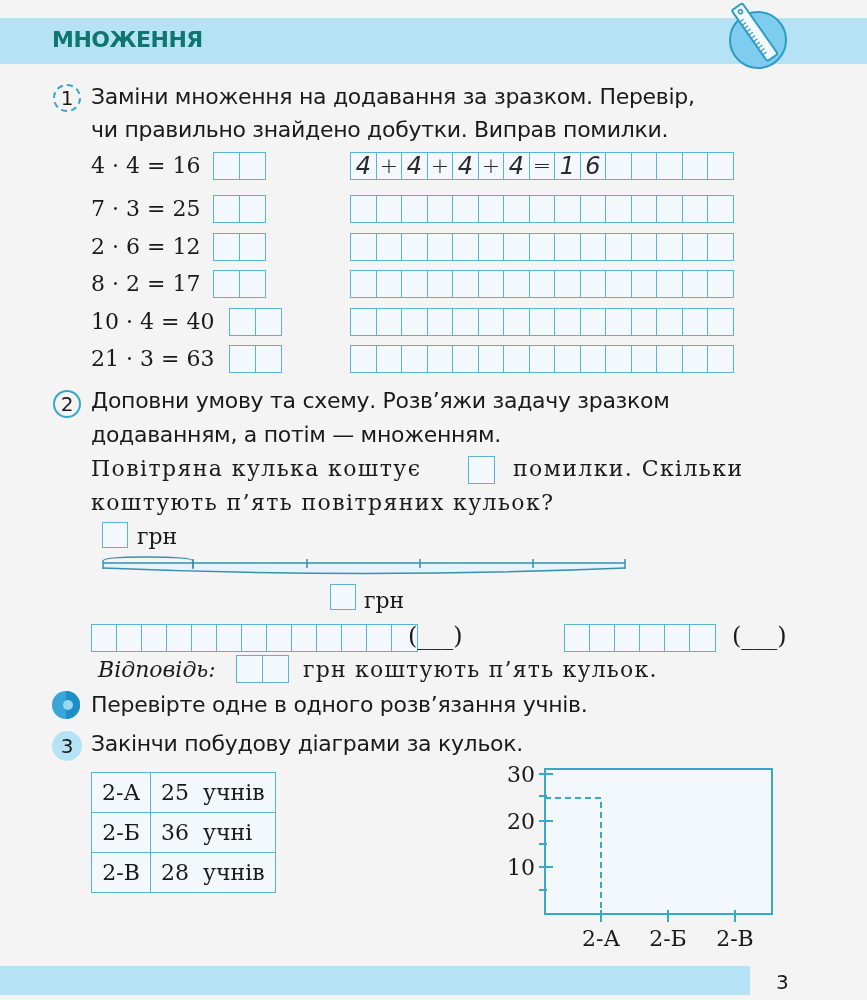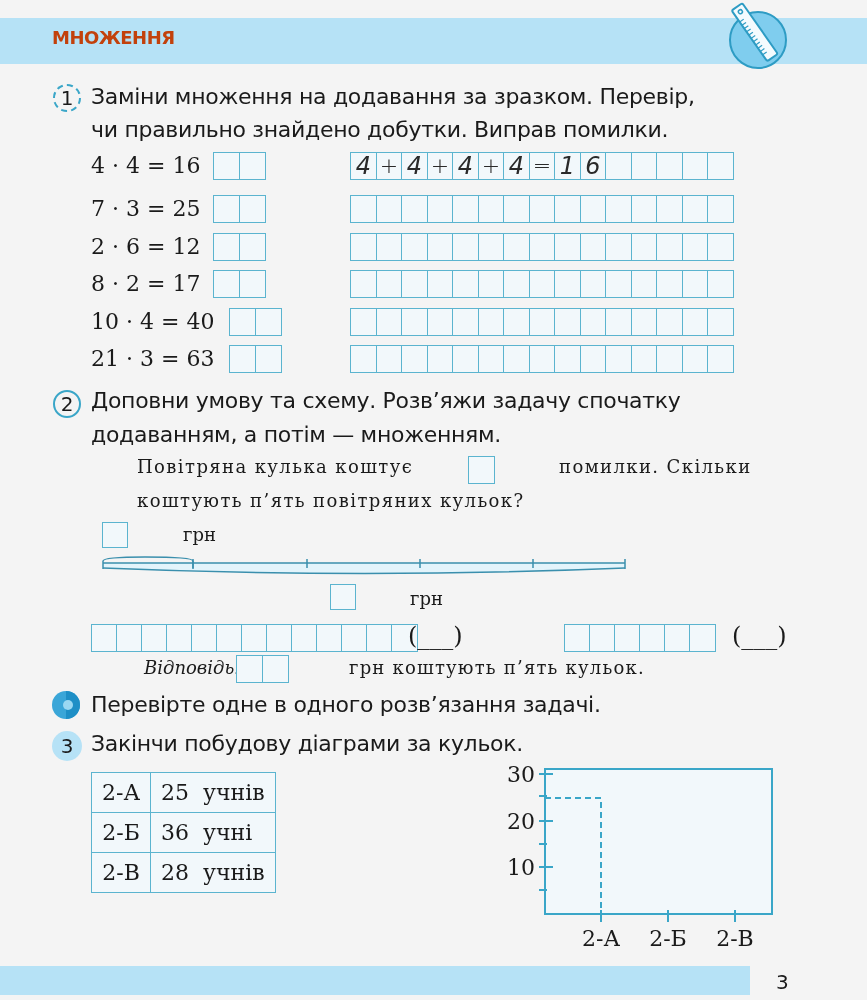--- a/index.html
+++ b/index.html
@@ -14,8 +14,8 @@
     background:#b6e2f6;
   }
   .header-title {
-    position:absolute; left:52px; top:27px; font-size:18px; font-weight:bold;
-    font-family:"DejaVu Sans", sans-serif; letter-spacing:-0.5px; color:#c2410c;
+    position:absolute; left:52px; top:27px; font-size:22px; font-weight:bold;
+    font-family:"DejaVu Sans", sans-serif; letter-spacing:-0.5px; color:#0f766e;
   }
   .ruler-badge { position:absolute; left:722px; top:0; width:70px; height:70px; }
   .sans-text { font-family:"DejaVu Sans", sans-serif; font-size:22px; letter-spacing:-0.3px; }

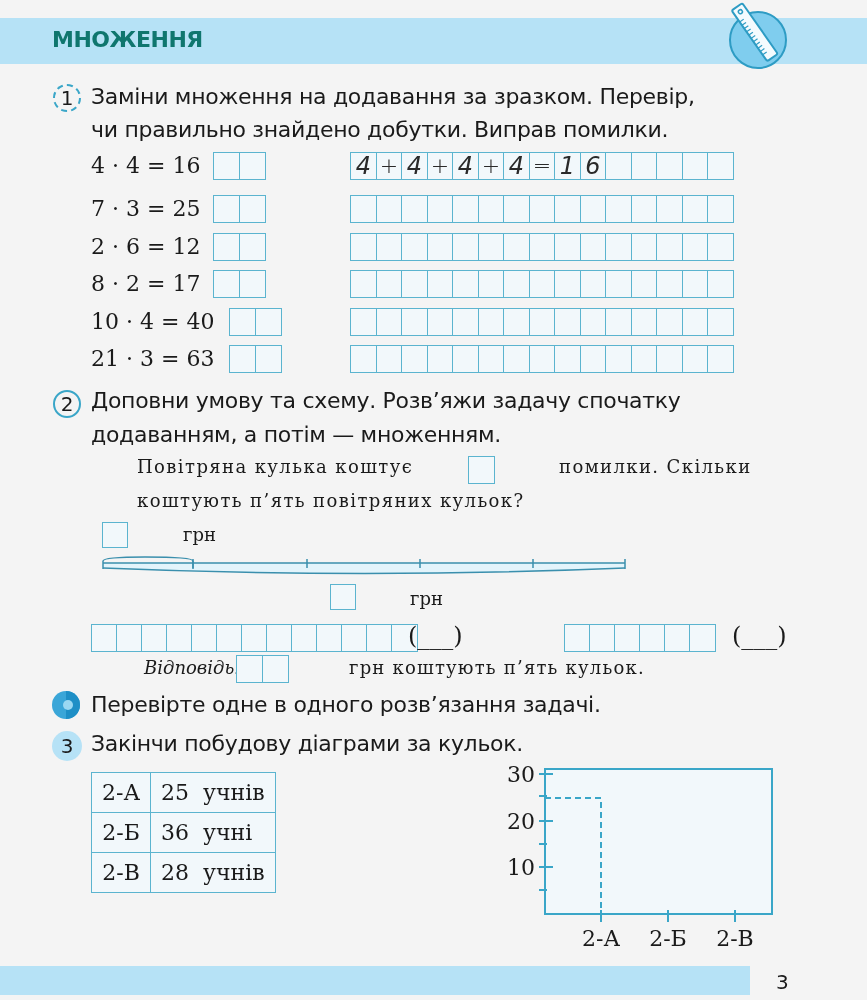--- a/index.html
+++ b/index.html
@@ -218,7 +218,7 @@
   </div>
 
 <div class="task-num num-outline" style="left:53px;top:390px;">2</div>
-<div class="abs sans-text" style="left:91px;top:388px;">Доповни умову та схему. Розв’яжи задачу спочатку</div>
+<div class="abs sans-text" style="left:91px;top:388px;">Доповни умову та схему. Розв’яжи задачу зразком</div>
 <div class="abs sans-text" style="left:91px;top:422px;">додаванням, а потім — множенням.</div>
 
 <div class="abs serif-text" style="left:91px;top:456px;letter-spacing:1.4px;">Повітряна кулька коштує</div>

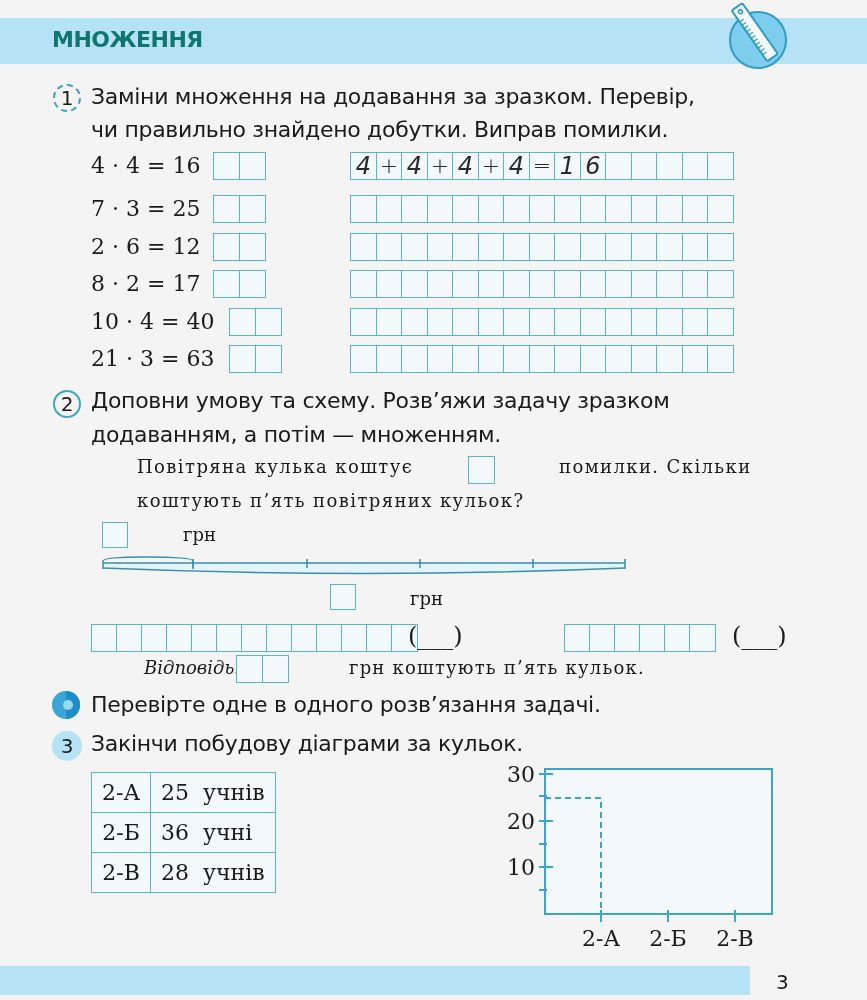--- a/index.html
+++ b/index.html
@@ -19,7 +19,7 @@
   }
   .ruler-badge { position:absolute; left:722px; top:0; width:70px; height:70px; }
   .sans-text { font-family:"DejaVu Sans", sans-serif; font-size:22px; letter-spacing:-0.3px; }
-  .serif-text { font-family:"DejaVu Serif", serif; font-size:18px;margin-left:46px; }
+  .serif-text { font-family:"DejaVu Serif", serif; font-size:22px; }
   .task-num {
     position:absolute; width:28px; height:28px; border-radius:50%;
     font-size:20px; text-align:center; line-height:28px;

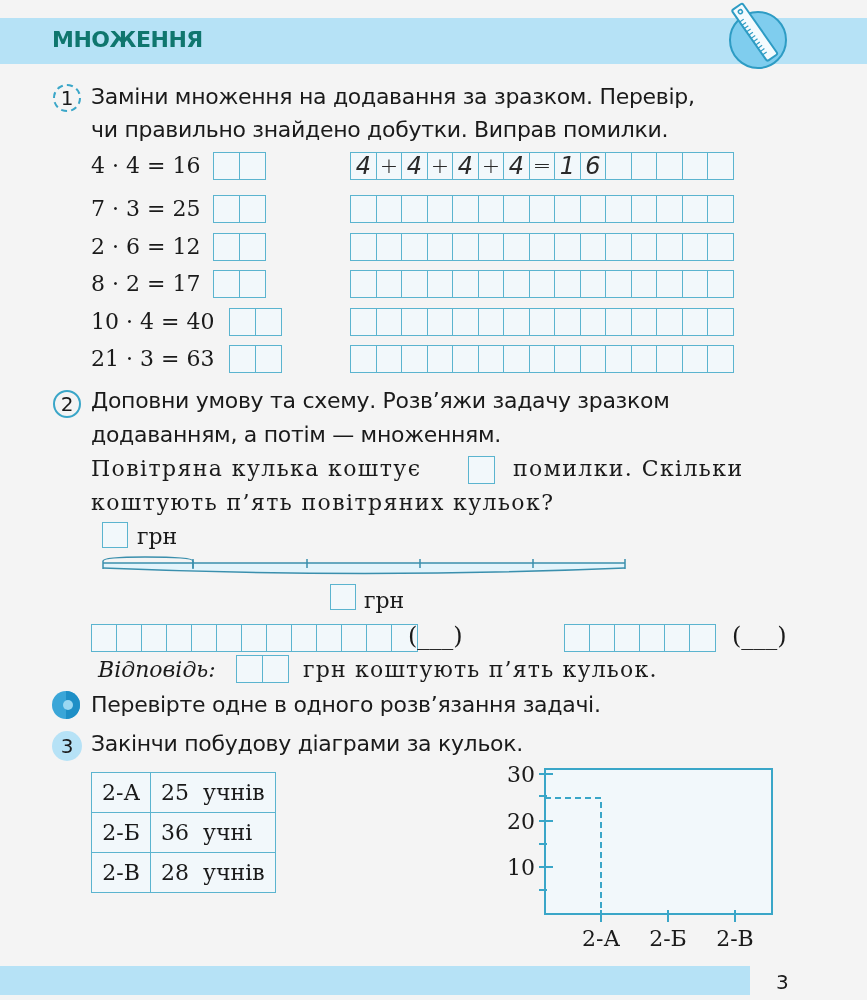--- a/index.html
+++ b/index.html
@@ -290,7 +290,7 @@
     <circle cx="17" cy="15" r="5" fill="#9ad8f2"></circle>
   </svg>
 </div>
-<div class="abs sans-text" style="left:91px;top:692px;">Перевірте одне в одного розв’язання задачі.</div>
+<div class="abs sans-text" style="left:91px;top:692px;">Перевірте одне в одного розв’язання учнів.</div>
 
 <div class="task-num num-filled" style="left:52px;top:731px;width:30px;height:30px;line-height:30px;">3</div>
 <div class="abs sans-text" style="left:91px;top:731px;">Закінчи побудову діаграми за кульок.</div>

